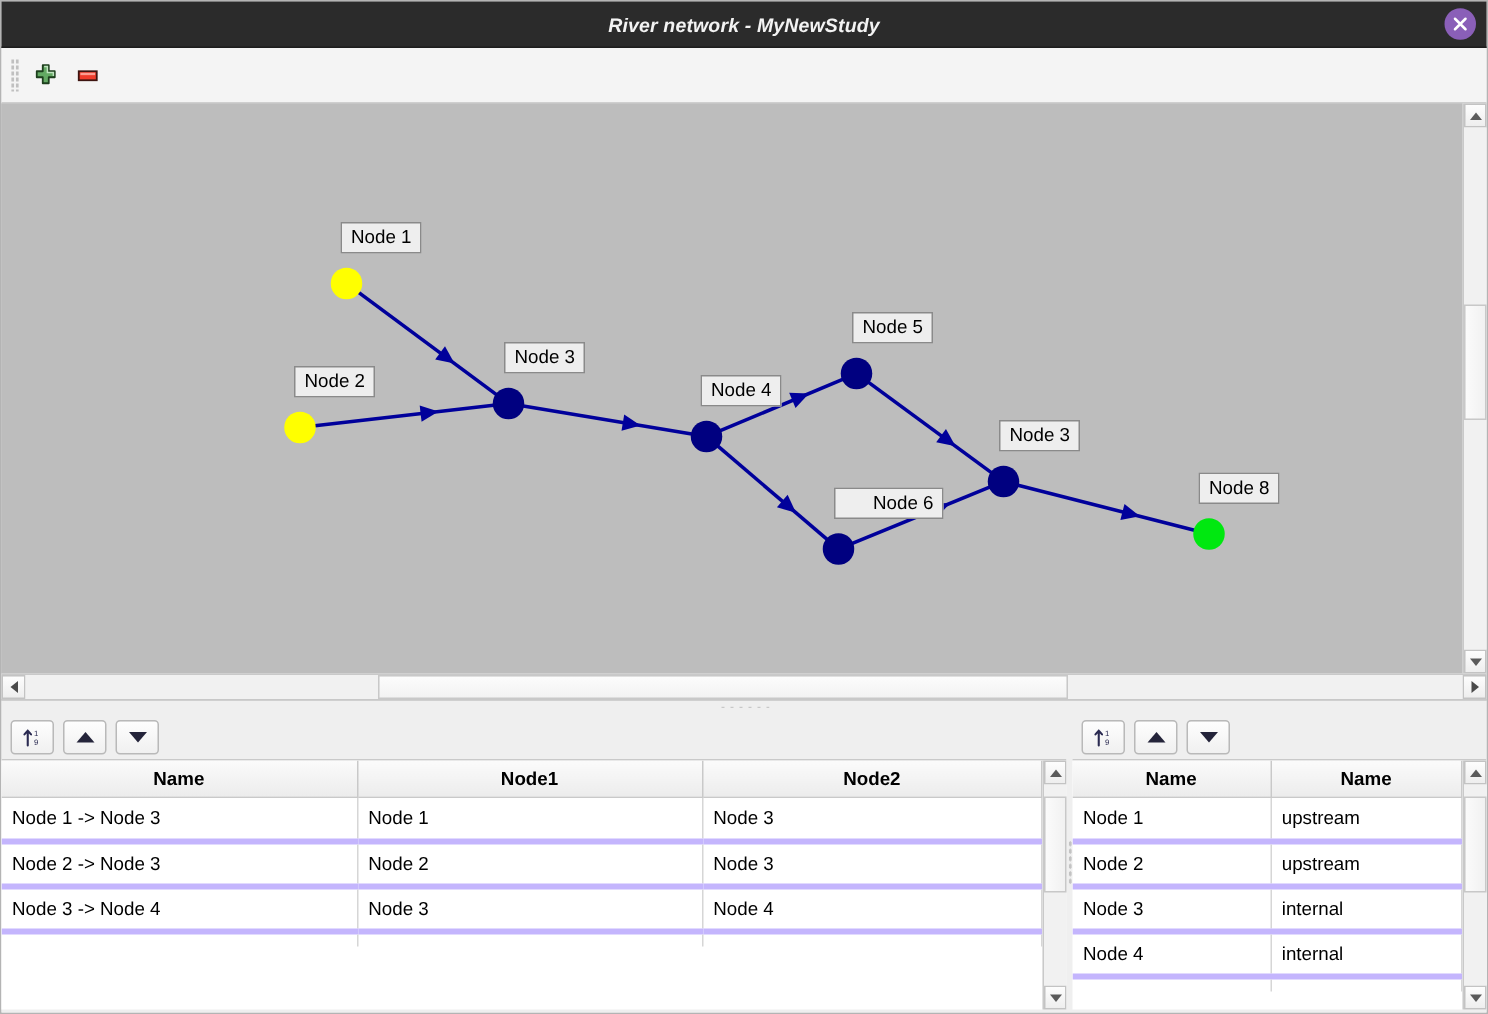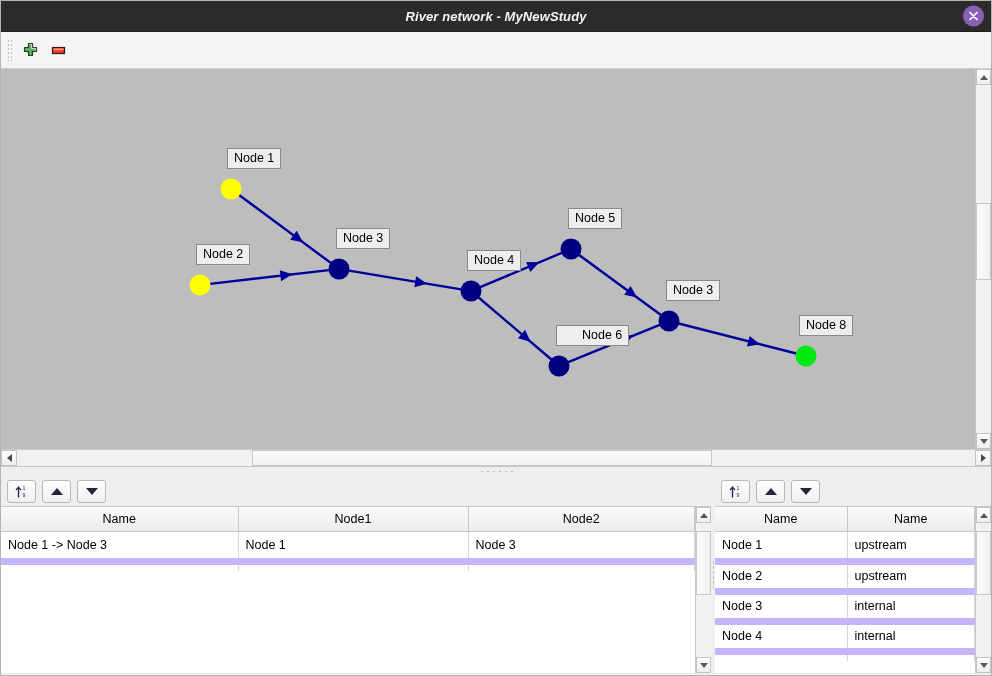--- a/index.html
+++ b/index.html
@@ -200,7 +200,7 @@
     background: linear-gradient(#fbfbfb,#ececec);
     border-right: 1px solid #c9c9c9;
     border-bottom: 1px solid #c9c9c9;
-    font-weight: normal;
+    font-weight: bold;
     font-size: 12.5px;
     height: 24px;
     color: #000;

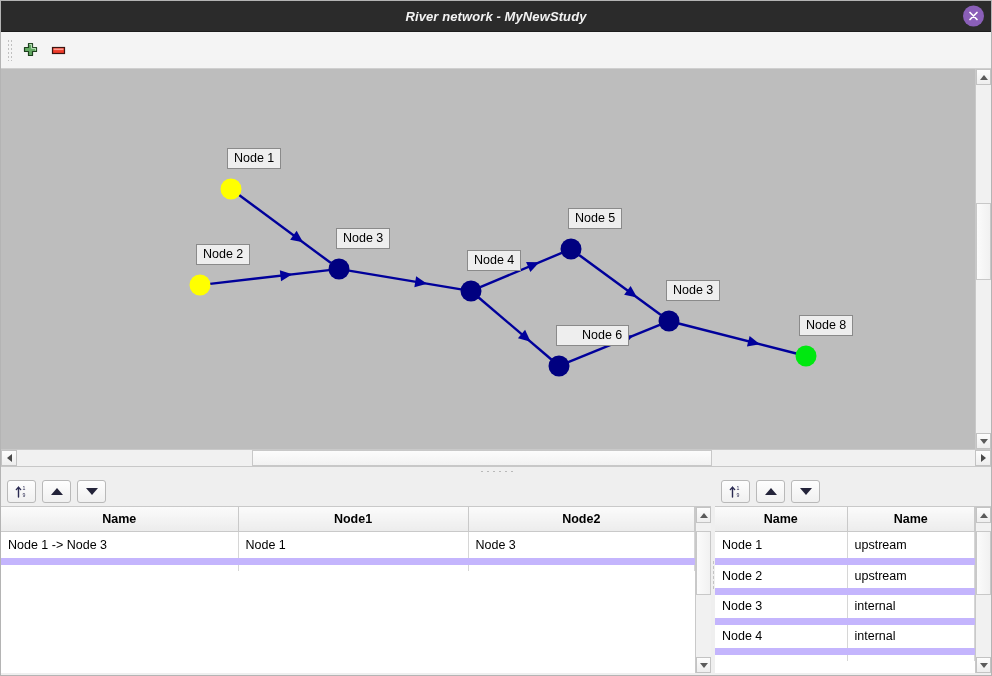--- a/index.html
+++ b/index.html
@@ -209,7 +209,7 @@
   }
   table.grid td {
     border-right: 1px solid #d6d6d6;
-    border-bottom: 7px solid #c4b5fd;
+    border-bottom: 4px solid #c4b5fd;
     height: 30px;
     font-size: 12.5px;
     padding-left: 7px;

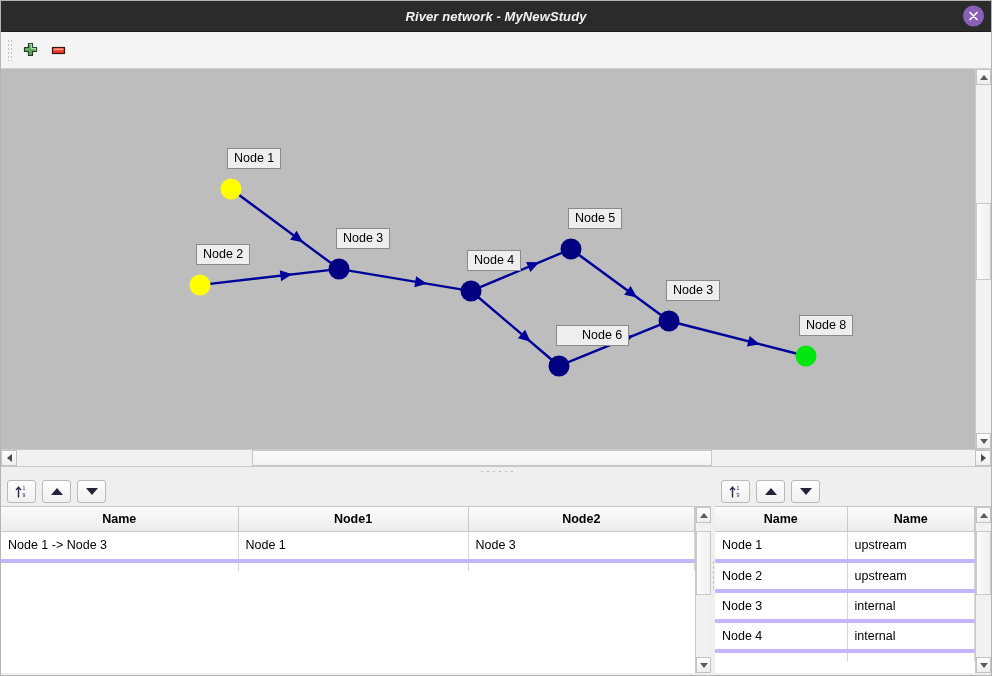--- a/index.html
+++ b/index.html
@@ -376,6 +376,11 @@
                   <td>Node 1</td>
                   <td>Node 3</td>
                 </tr>
+                <tr>
+                  <td>Node 2 -&gt; Node 3</td>
+                  <td>Node 2</td>
+                  <td>Node 3</td>
+                </tr>
                 <tr class="spacer">
                   <td></td>
                   <td></td>

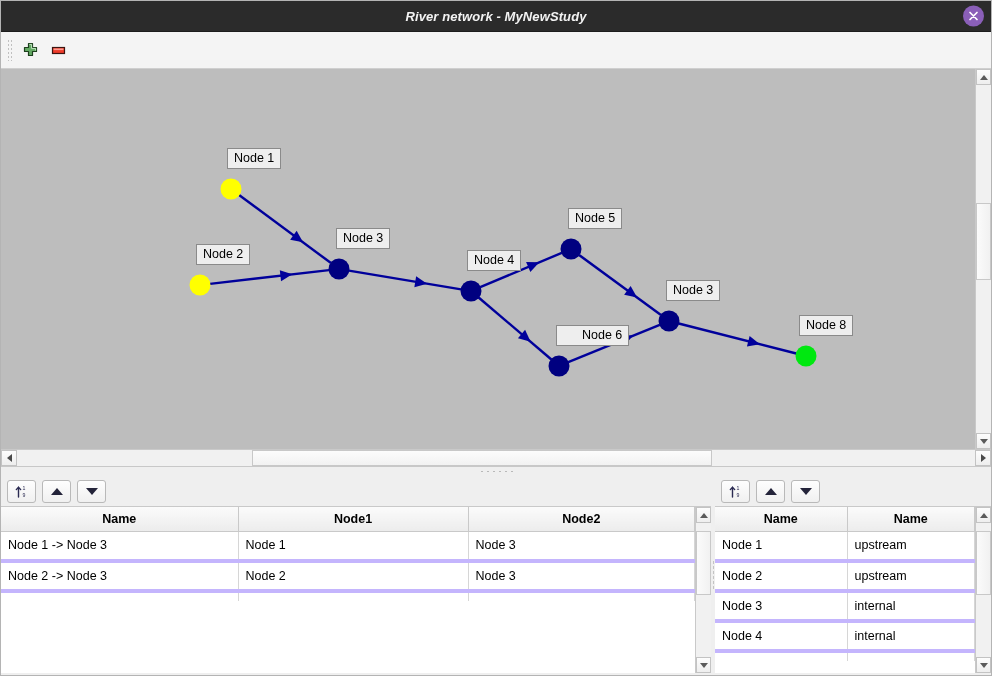--- a/index.html
+++ b/index.html
@@ -381,6 +381,11 @@
                   <td>Node 2</td>
                   <td>Node 3</td>
                 </tr>
+                <tr>
+                  <td>Node 3 -&gt; Node 4</td>
+                  <td>Node 3</td>
+                  <td>Node 4</td>
+                </tr>
                 <tr class="spacer">
                   <td></td>
                   <td></td>

